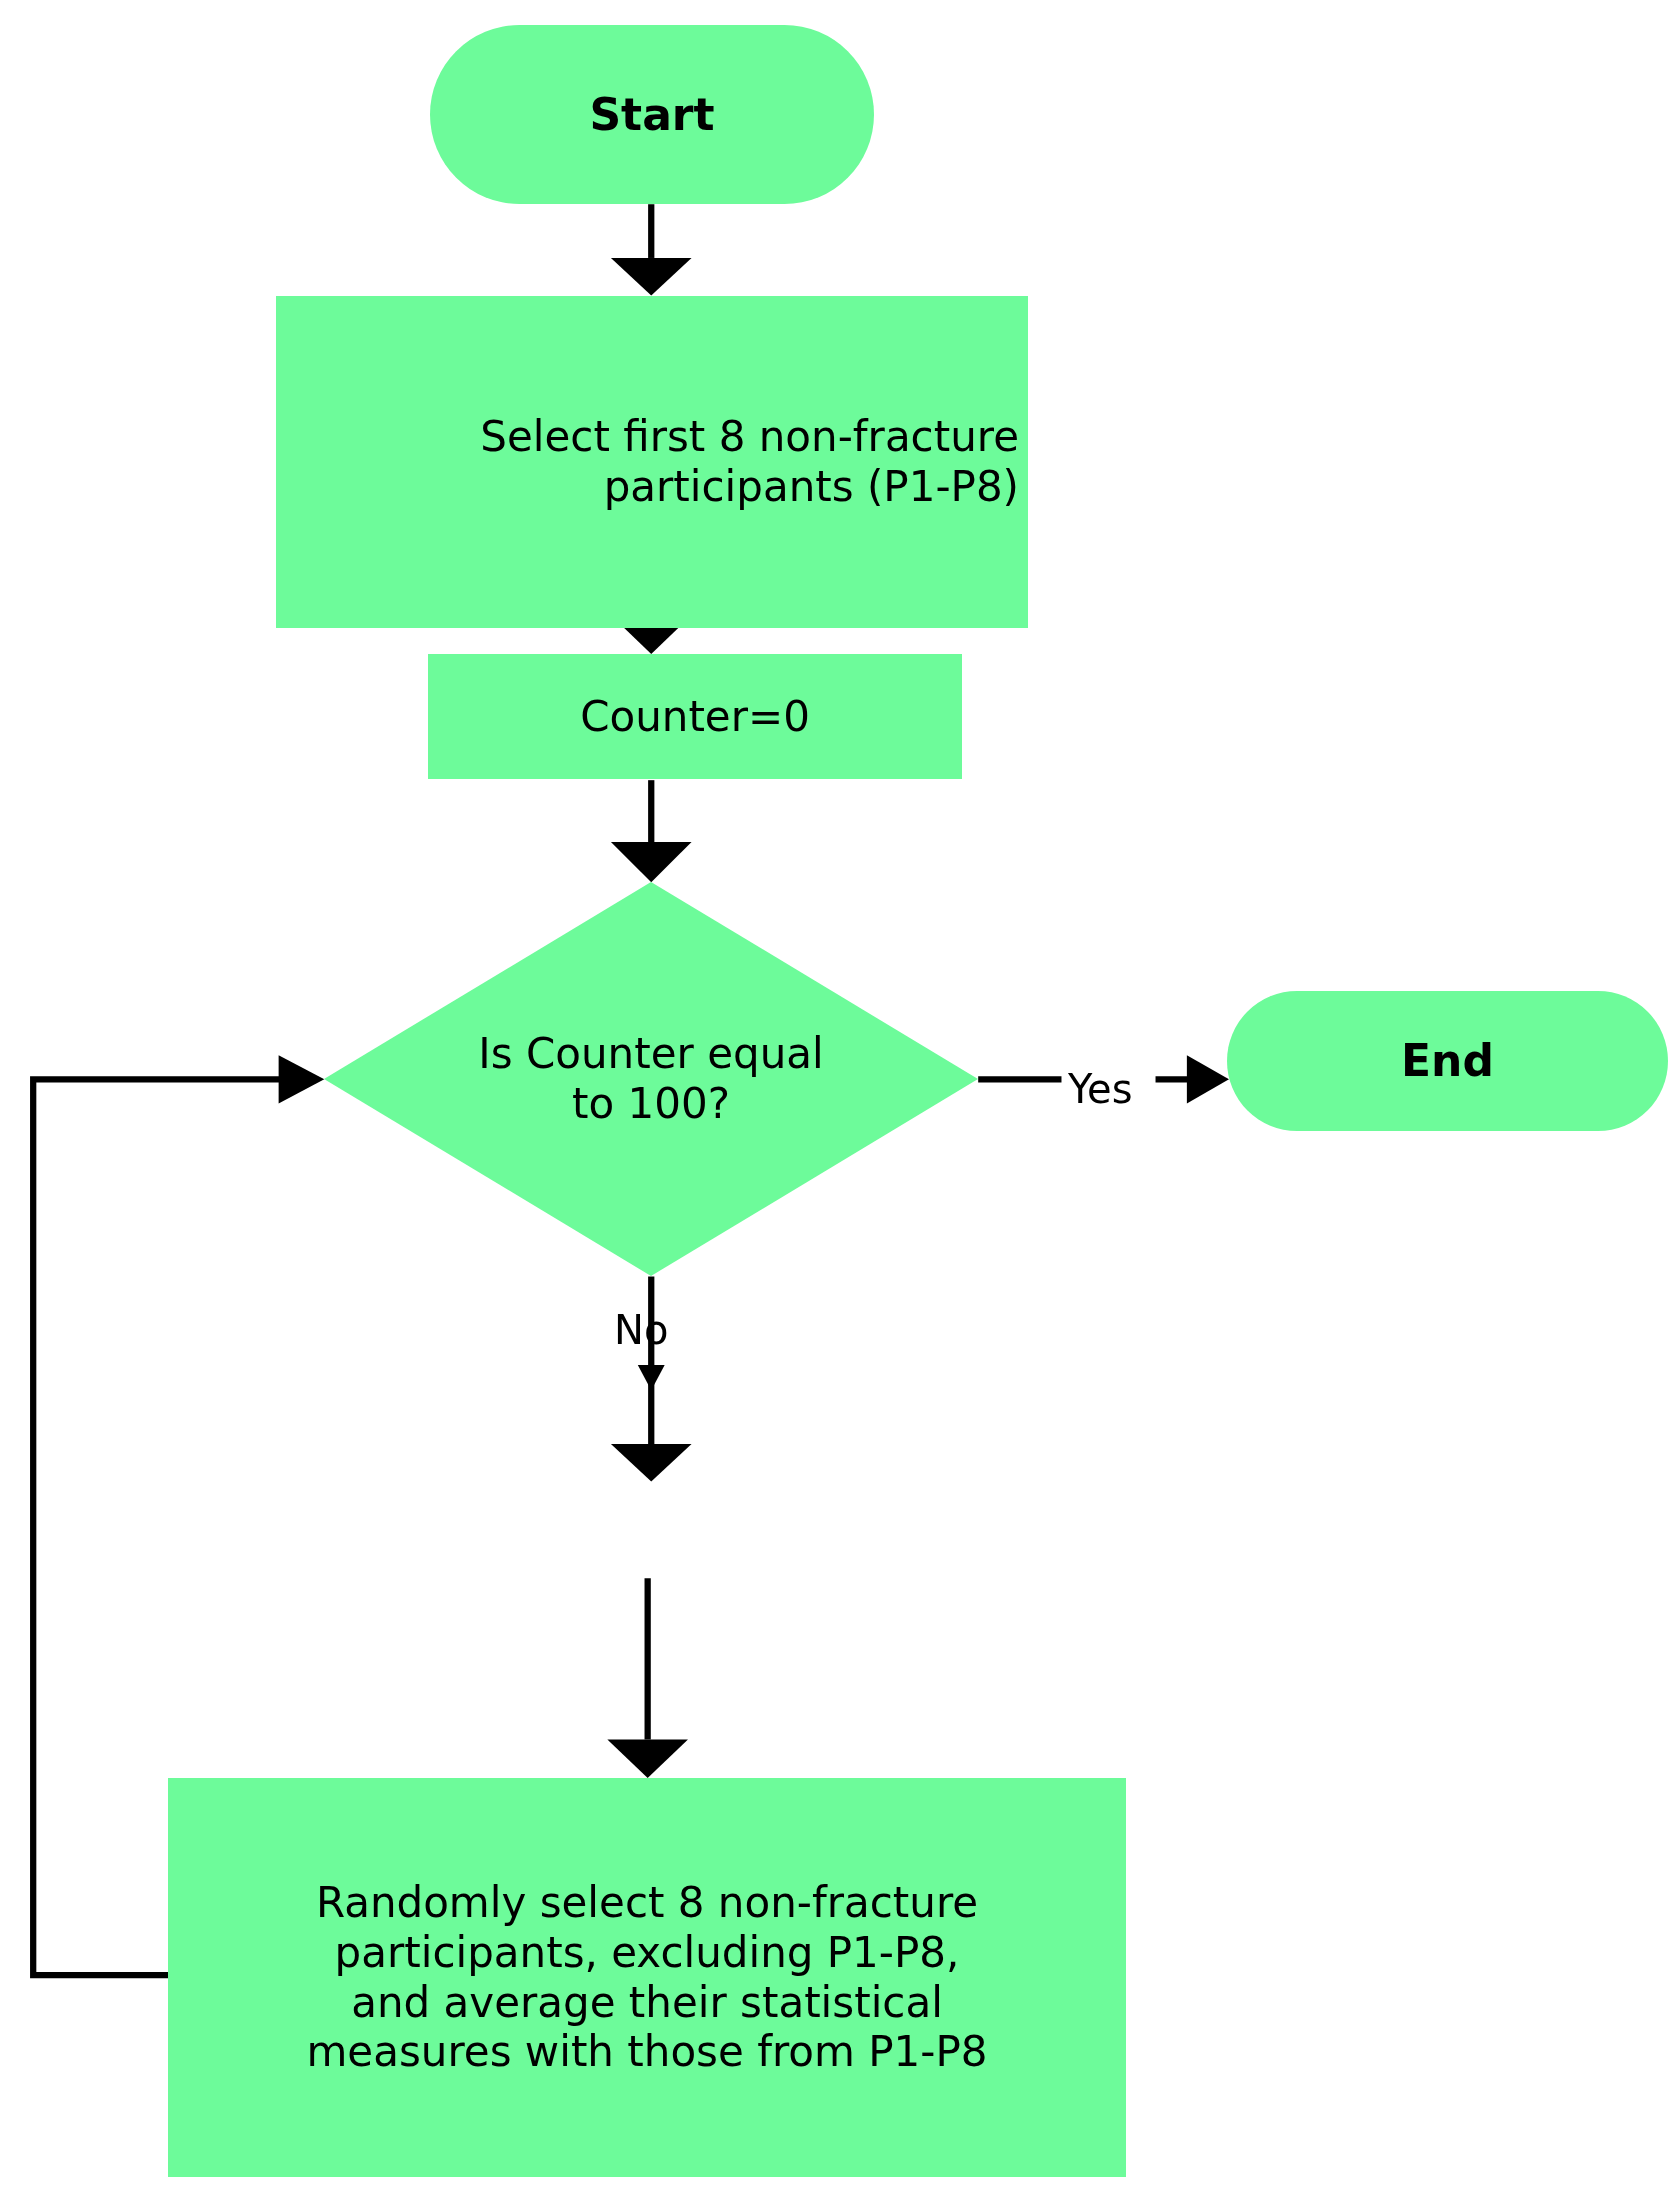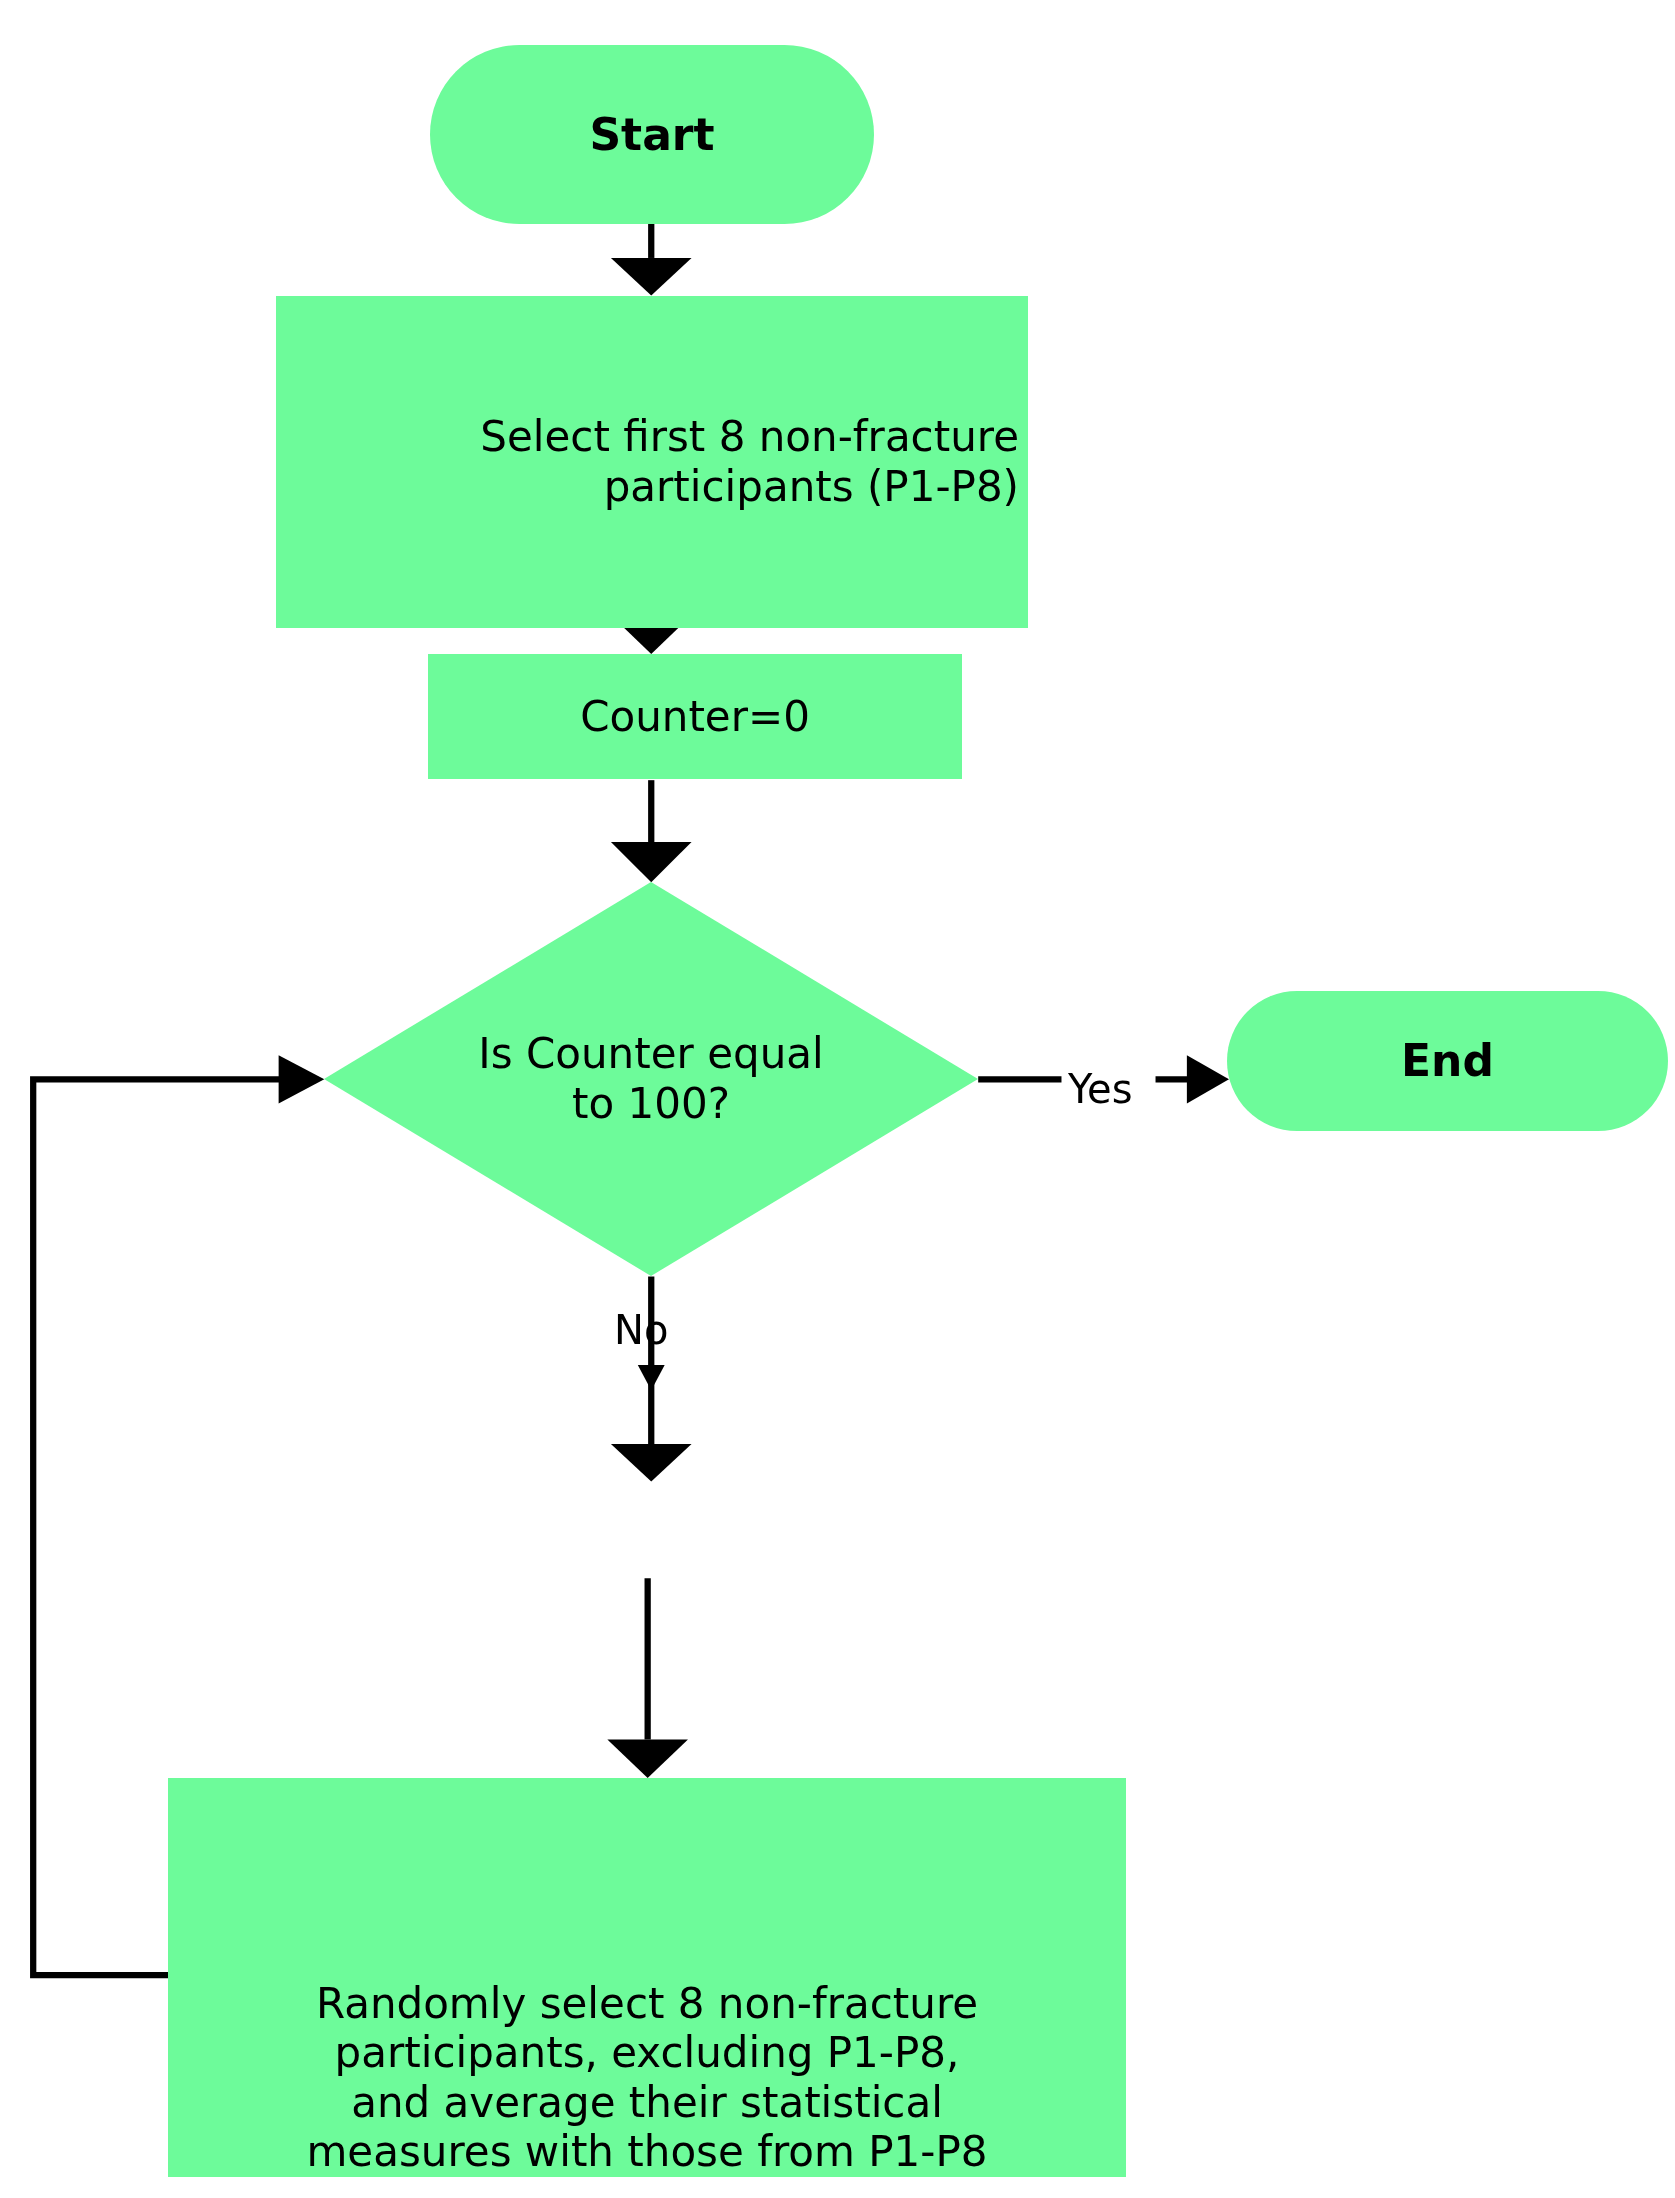--- a/index.html
+++ b/index.html
@@ -52,7 +52,6 @@
   #node-start {
     left: 430px; top: 25px; width: 444px; height: 179px;
     font-size: 44px;
-    margin-top: 20px;
   }
   #node-end {
     left: 1227px; top: 991px; width: 441px; height: 140px;

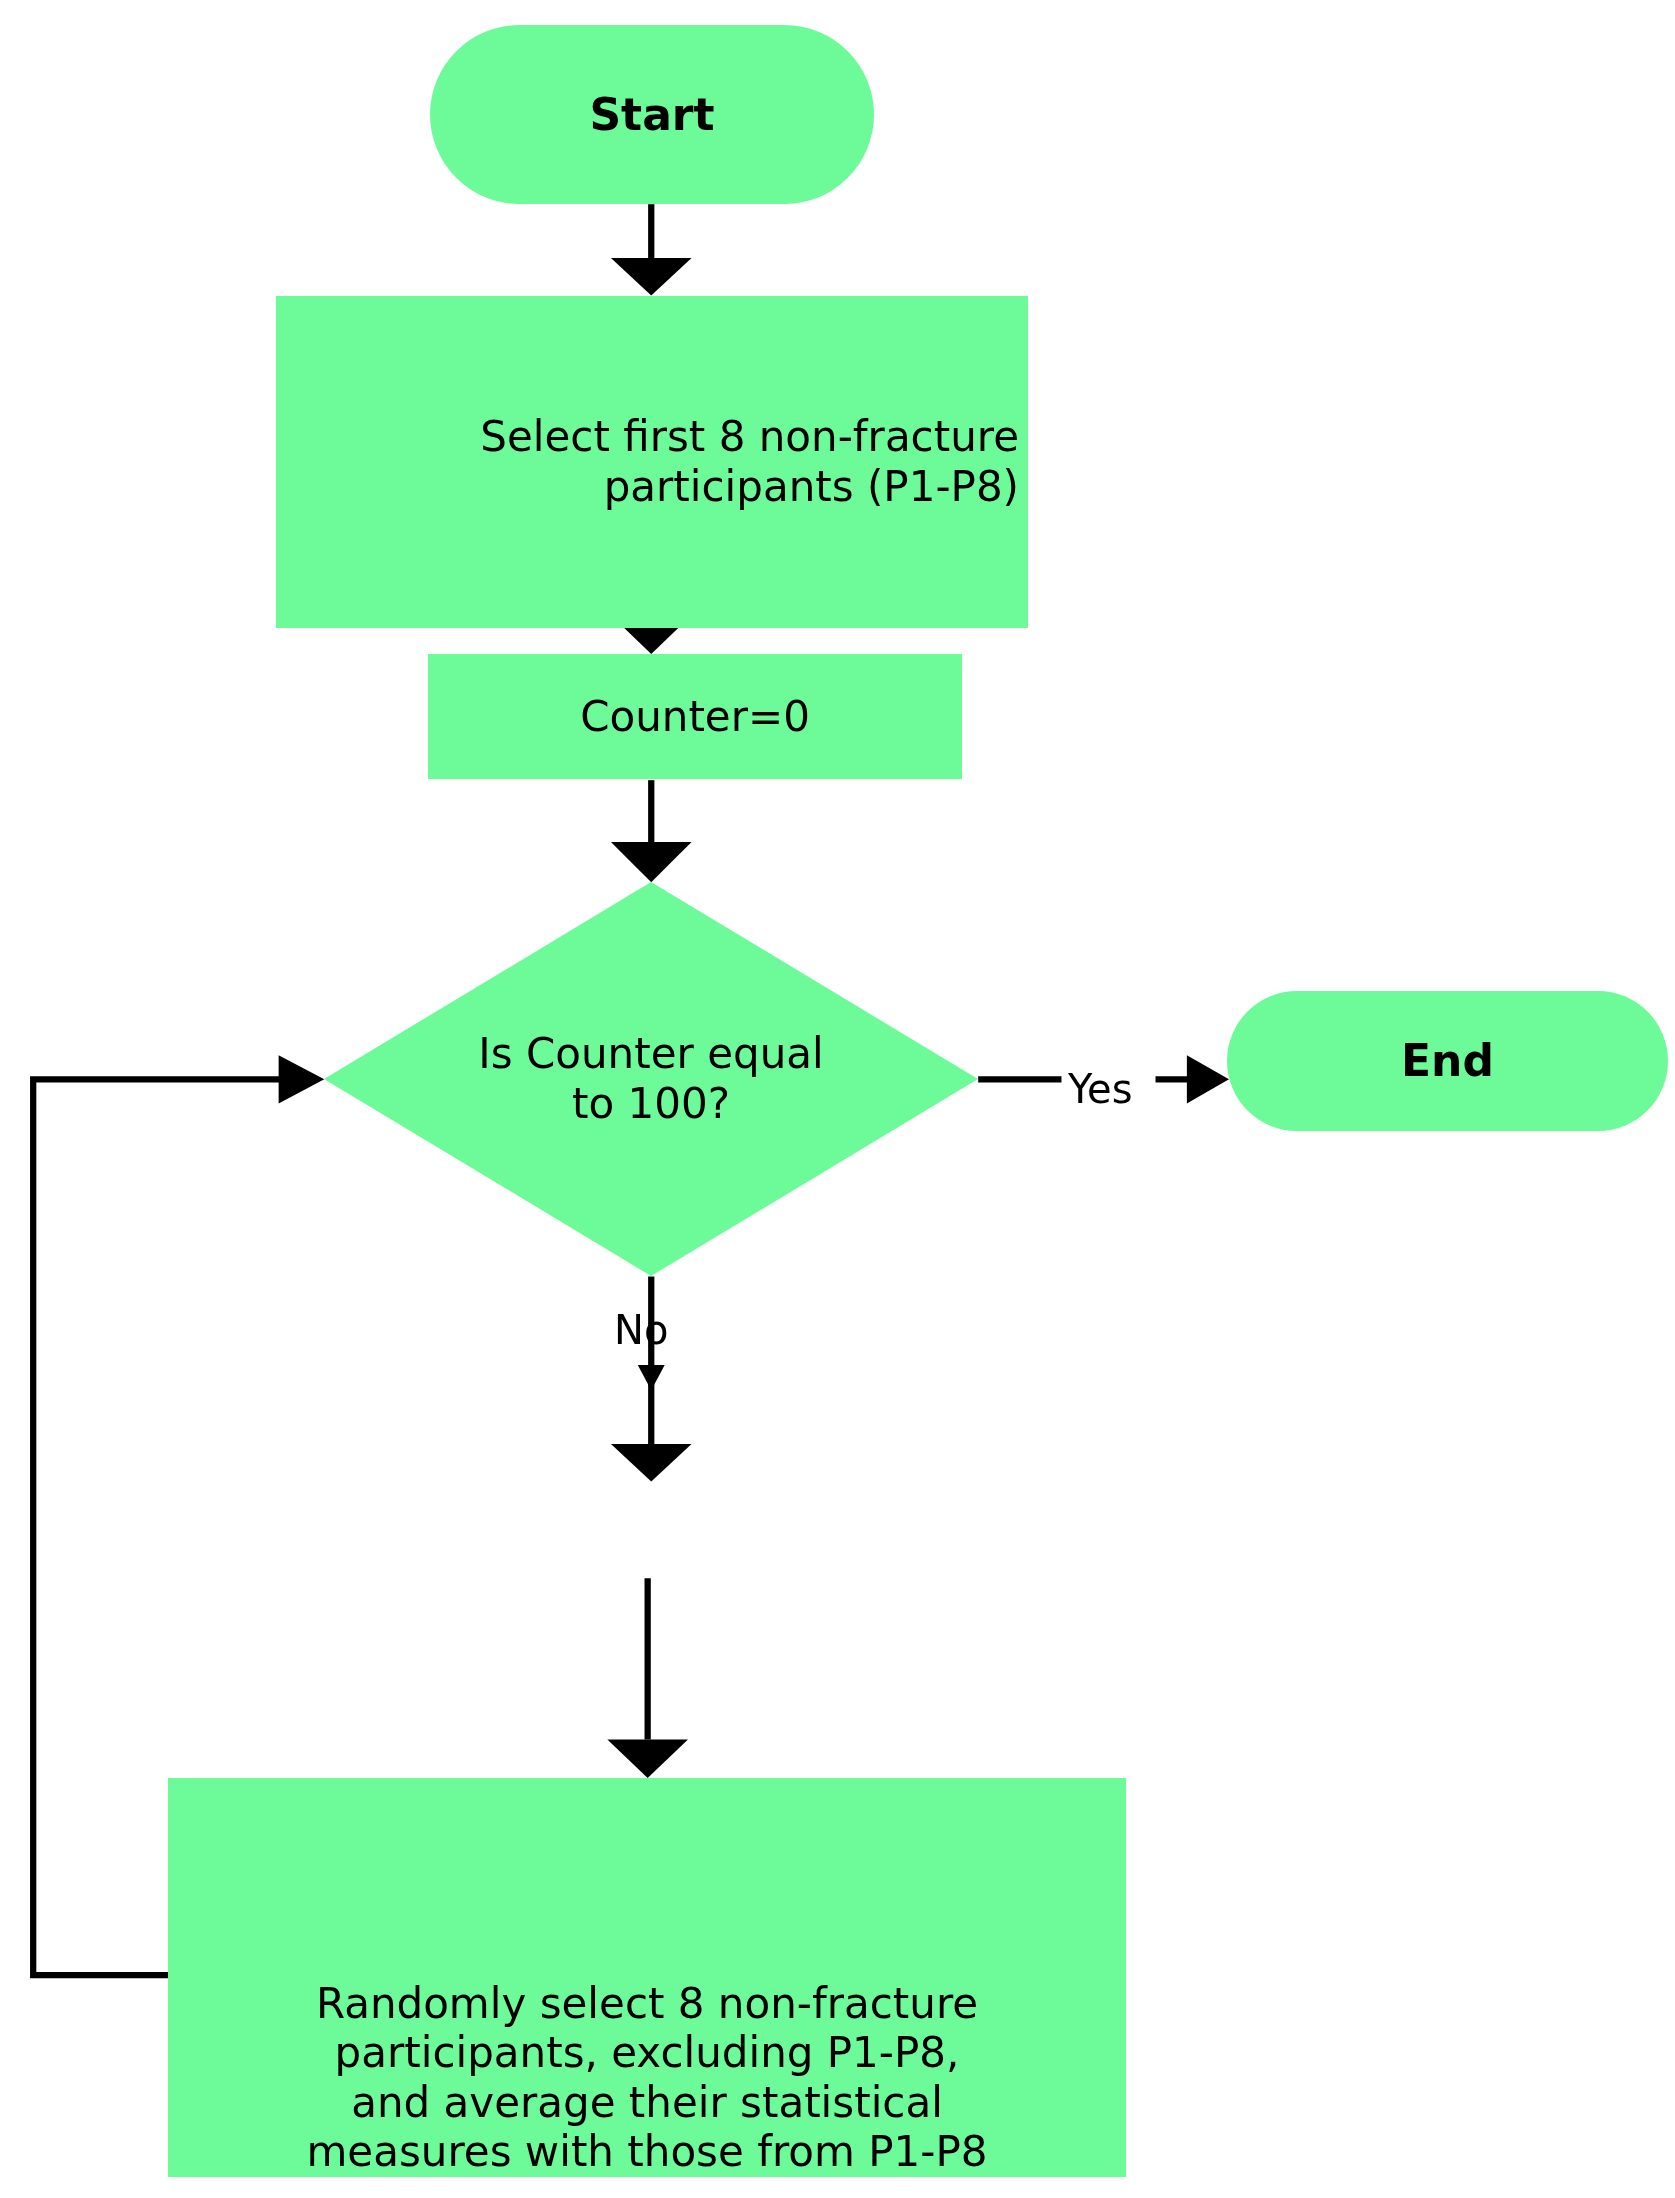--- a/index.html
+++ b/index.html
@@ -72,7 +72,7 @@
     left: 315px; top: 1481px; width: 666px; height: 97px;
   }
   #node-random-select {
-    left: 168px; top: 1778px; width: 958px; height: 399px; align-items: flex-end;
+    left: 168px; top: 1778px; width: 958px; height: 399px;
   }
   
   #node-decision {

